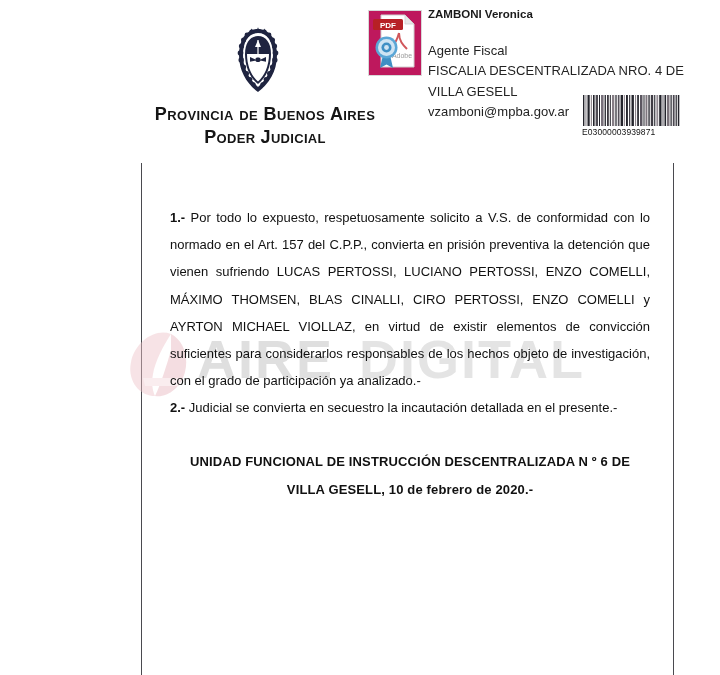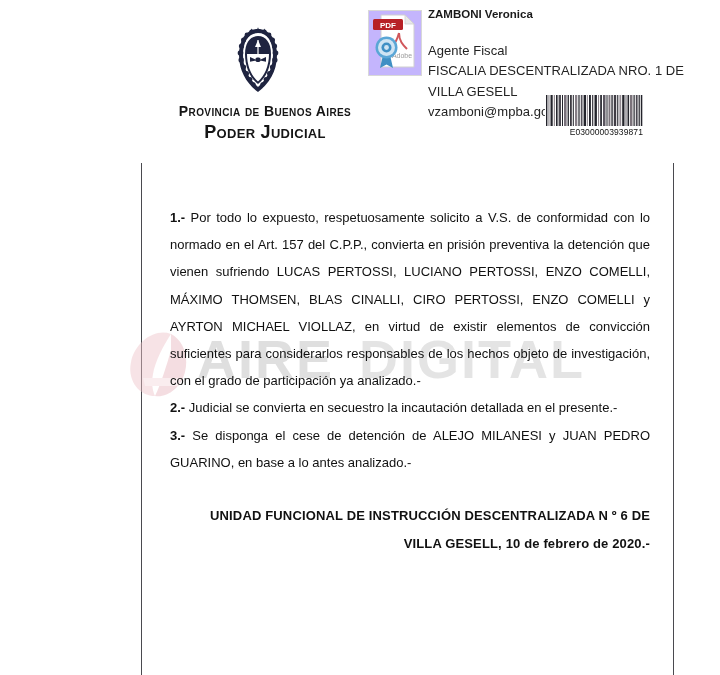--- a/index.html
+++ b/index.html
@@ -79,7 +79,7 @@
     top: 10px;
     width: 52px;
     height: 64px;
-    background: #c4b5fd;
+    background: #be185d;
     border: 1px solid #d8d8d8;
   }
   .pdf-icon svg { display: block; width: 50px; height: 62px; }

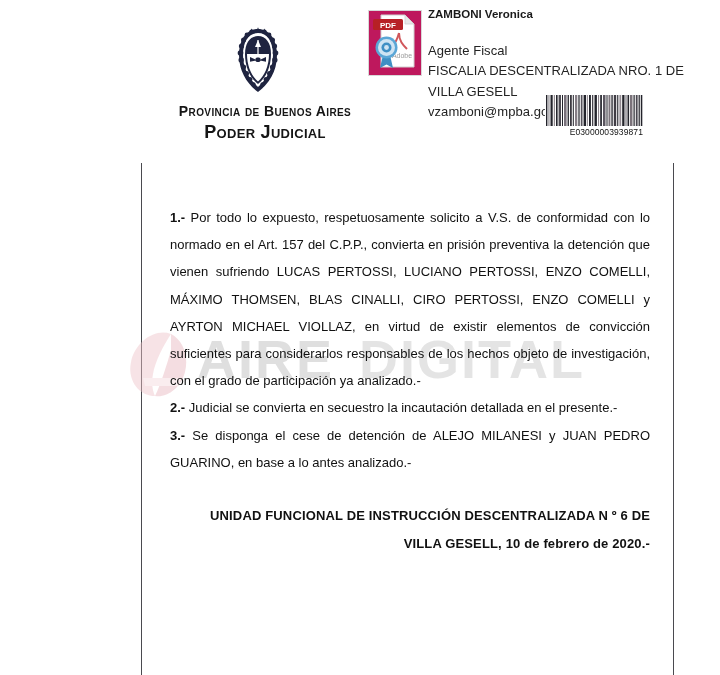--- a/index.html
+++ b/index.html
@@ -257,7 +257,7 @@
     <div class="signer">
       <div class="name">ZAMBONI Veronica</div>
       <div class="role">Agente Fiscal</div>
-      <div class="office">FISCALIA DESCENTRALIZADA NRO. 1 DE VILLA GESELL</div>
+      <div class="office">FISCALIA DESCENTRALIZADA NRO. 4 DE VILLA GESELL</div>
       <div class="email">vzamboni@mpba.gov.ar</div>
     </div>
 

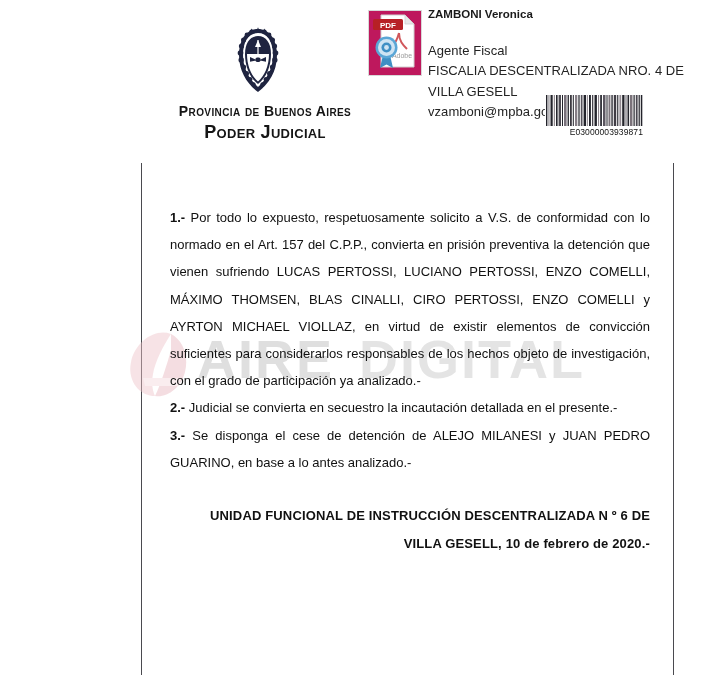--- a/index.html
+++ b/index.html
@@ -60,7 +60,7 @@
     line-height: 1.28;
   }
   .org-line-1 {
-    font-size: 14px;
+    font-size: 18px;
     font-weight: bold;
     font-variant: small-caps;
     letter-spacing: 0.4px;

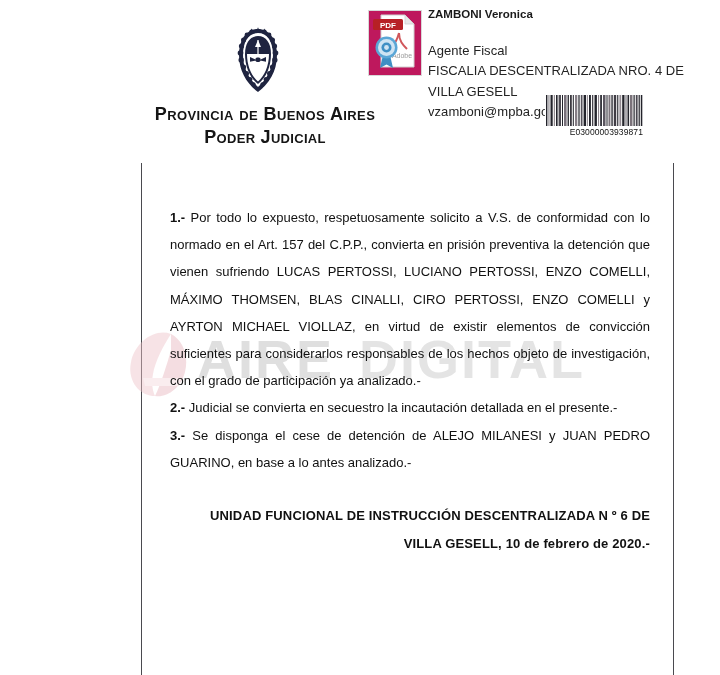--- a/index.html
+++ b/index.html
@@ -110,10 +110,10 @@
   
   .barcode-wrap {
     position: absolute;
-    left: 545px;
+    left: 582px;
     top: 95px;
     width: 98px;
-    text-align: right;
+    text-align: left;
   }
   .barcode {
     width: 98px;

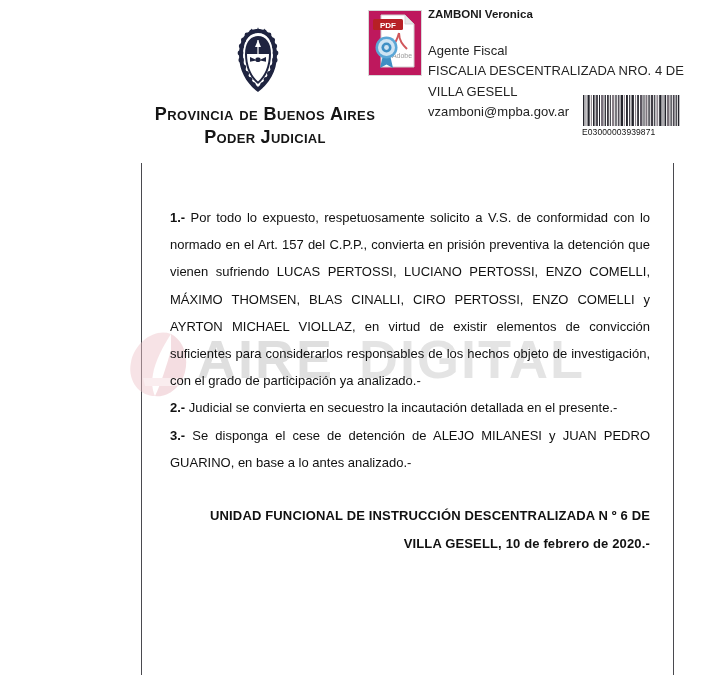--- a/index.html
+++ b/index.html
@@ -327,7 +327,6 @@
 
     <p class="para p2"><span class="num">2.-</span><span> Judicial se convierta en secuestro la incautación detallada en el presente.-</span></p>
 
-    <p class="para p3"><span class="num">3.-</span><span> Se disponga el cese de detención de ALEJO MILANESI y JUAN PEDRO GUARINO, en base a lo antes analizado.-</span></p>
 
     <div class="closing">UNIDAD FUNCIONAL DE INSTRUCCIÓN DESCENTRALIZADA N º 6 DE VILLA GESELL,  10 de febrero de 2020.-</div>
   </div>

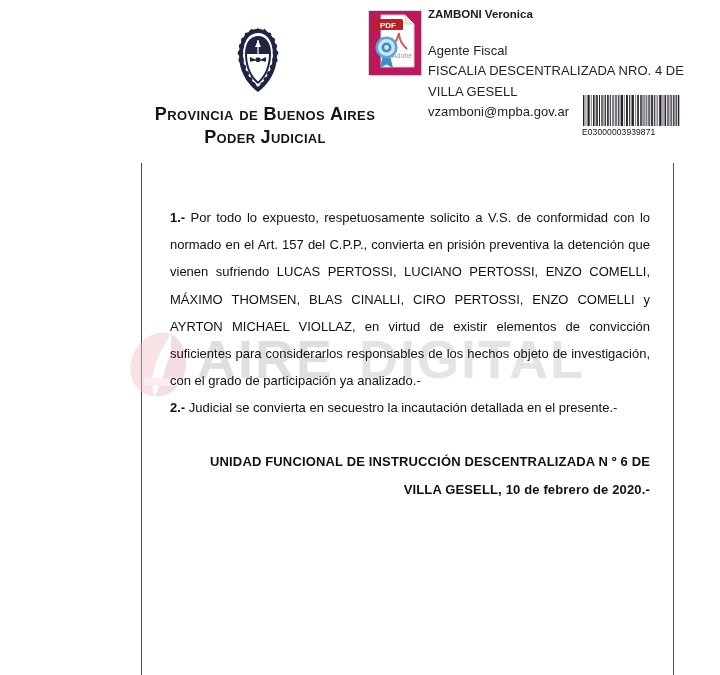--- a/index.html
+++ b/index.html
@@ -162,7 +162,7 @@
   .closing {
     margin-top: 26px;
     font-weight: bold;
-    text-align: right;
+    text-align: center;
     letter-spacing: 0.15px;
     line-height: 28px;
   }

